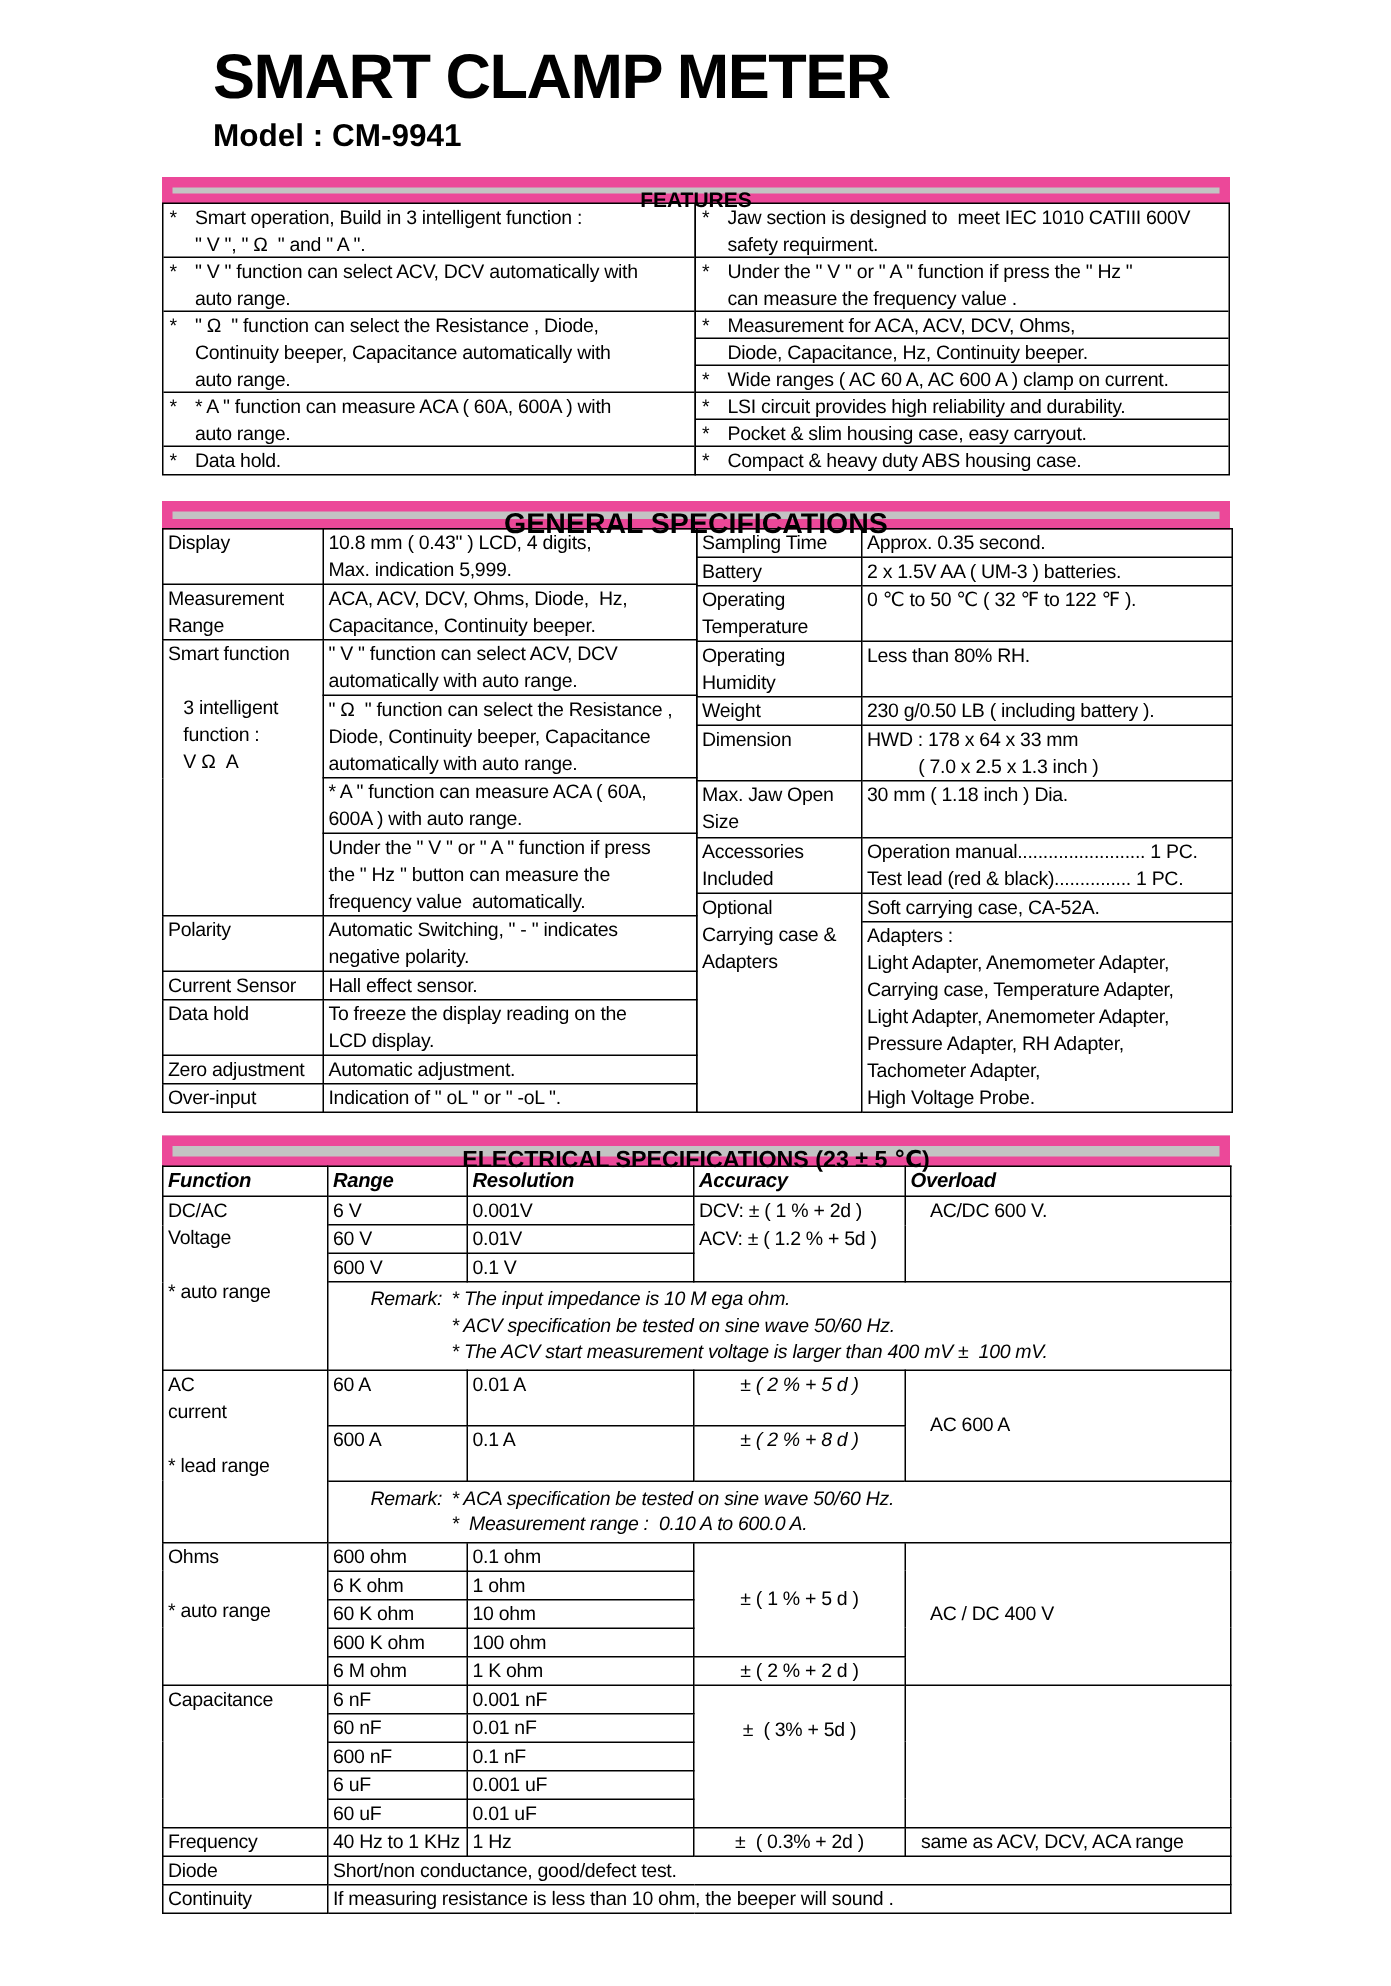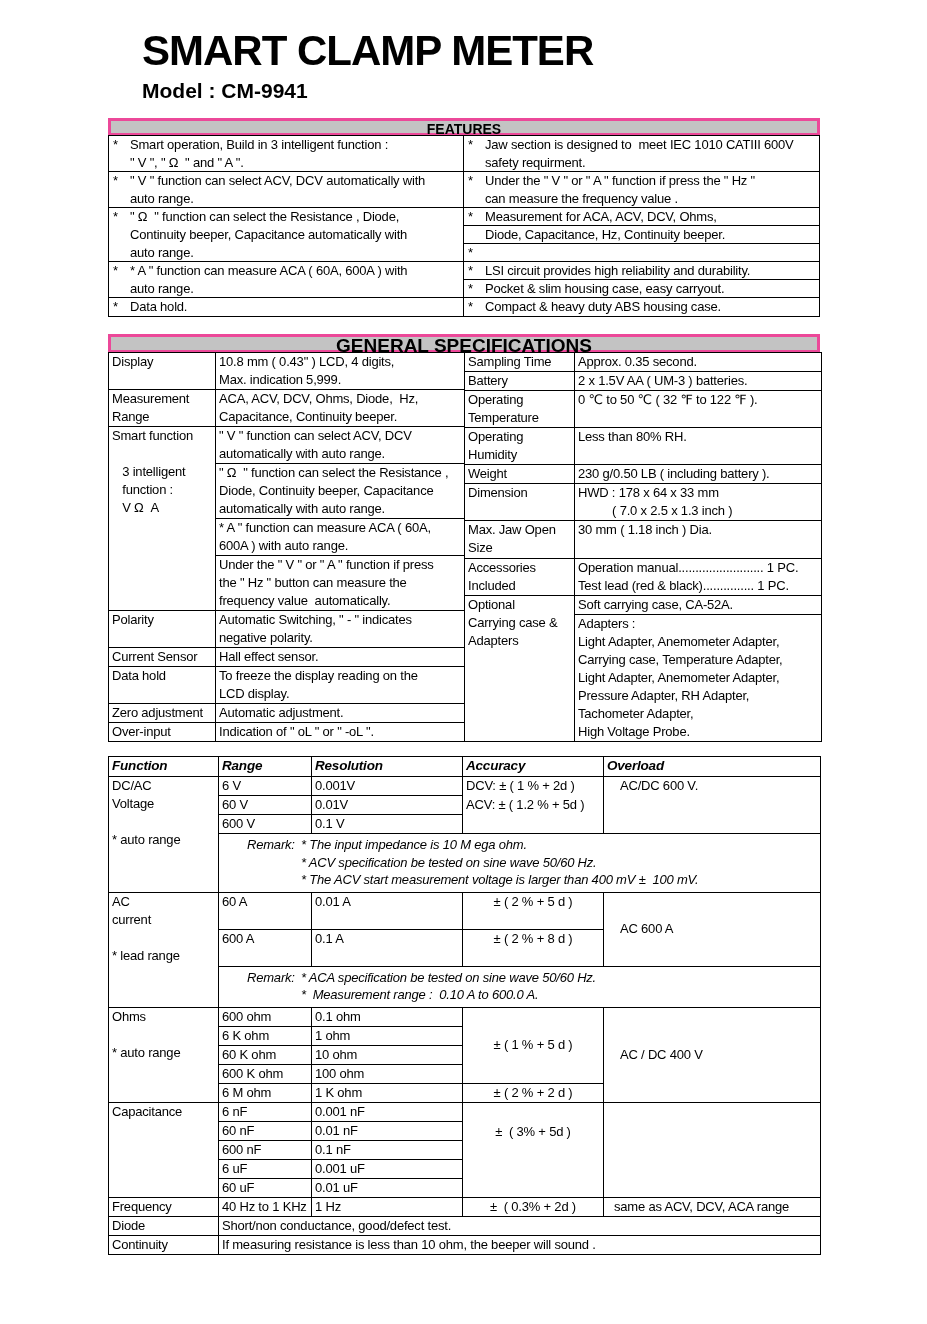--- a/index.html
+++ b/index.html
@@ -21,7 +21,7 @@
 
   
   .band {
-    box-sizing:border-box; border:3px solid #ec4899; background:#c3c3c3;
+    box-sizing:border-box; border:7px solid #ec4899; background:#c3c3c3;
     text-align:center; font-weight:bold; font-size:14px; height:18px; line-height:16px;
   }
   .band.md { font-size:19px; height:19px; line-height:17px; }

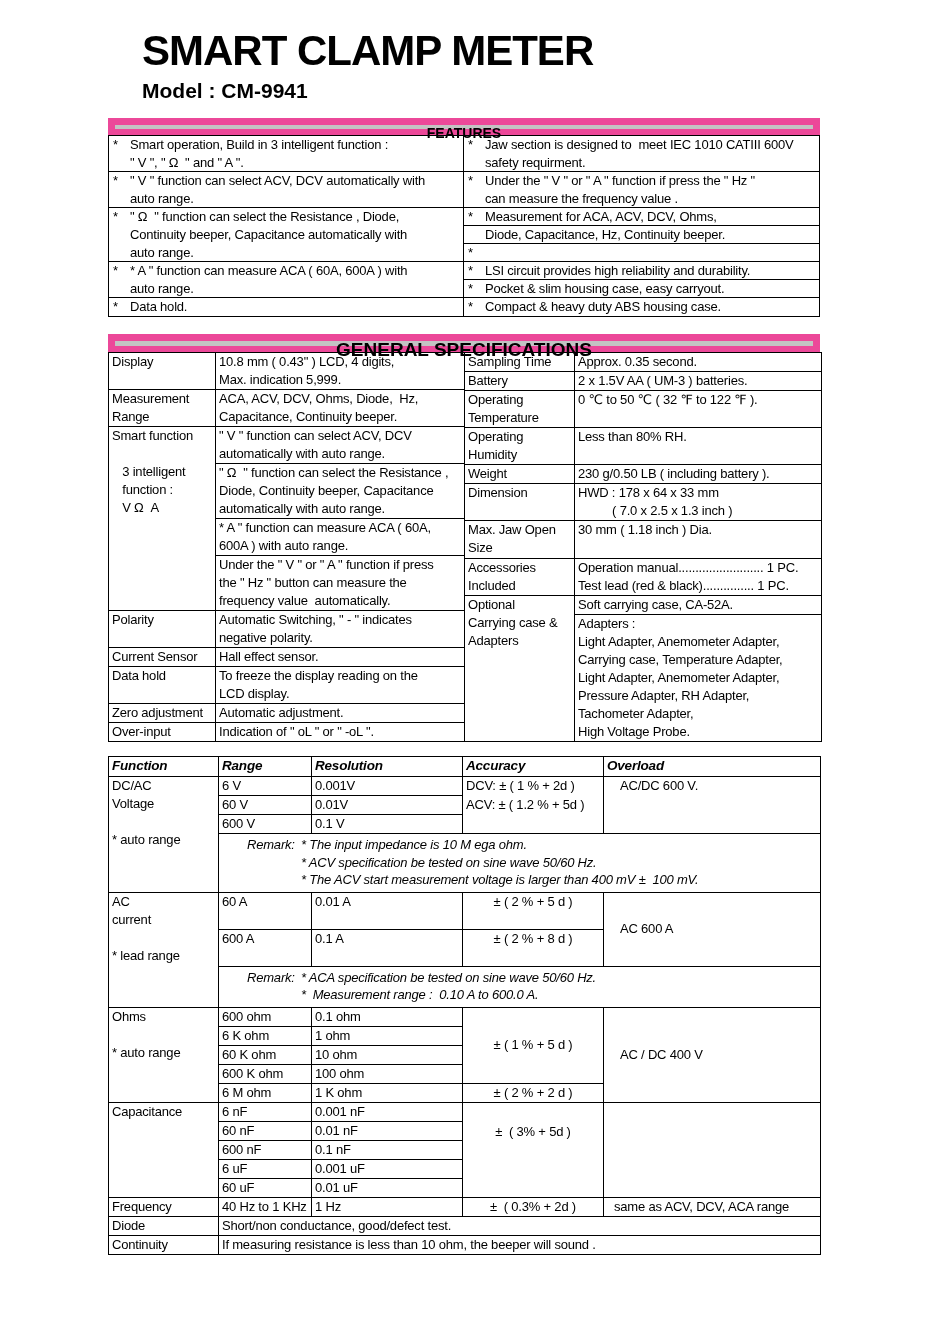--- a/index.html
+++ b/index.html
@@ -147,6 +147,7 @@
             </div>
           <div class="frow h0">
               <span class="bullet">*</span>
+              <div class="ftext">Wide ranges ( AC 60 A, AC 600 A ) clamp on current.</div>
             </div>
           <div class="frow h0">
               <span class="bullet">*</span>

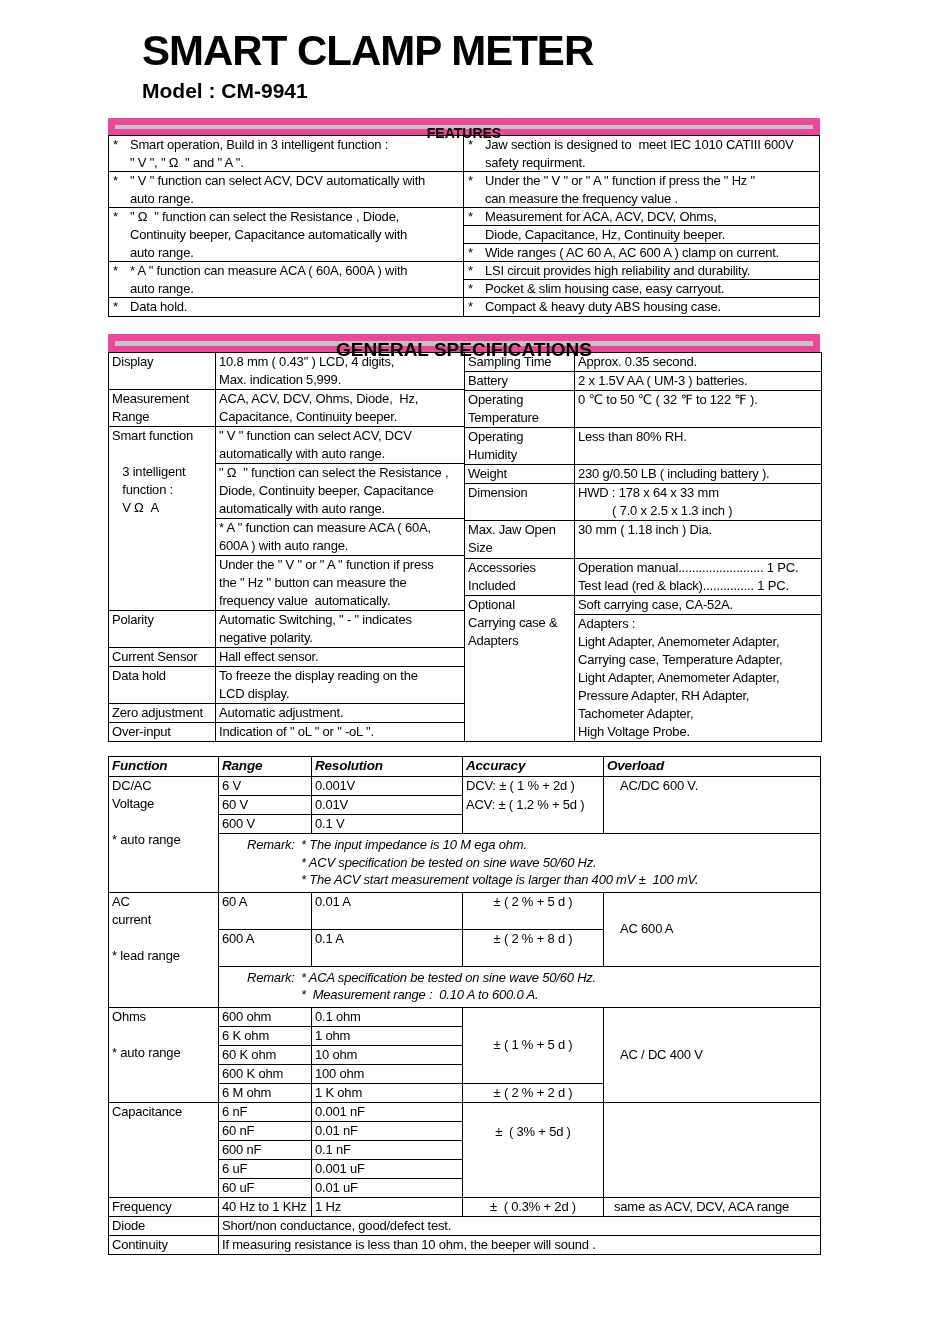--- a/index.html
+++ b/index.html
@@ -297,6 +297,7 @@
     </section>
 
     <section class="sec-electrical">
+      <div class="band lg">ELECTRICAL SPECIFICATIONS (23 ± 5 ℃)</div>
       <table class="el-table">
         <colgroup>
           <col style="width:110px">

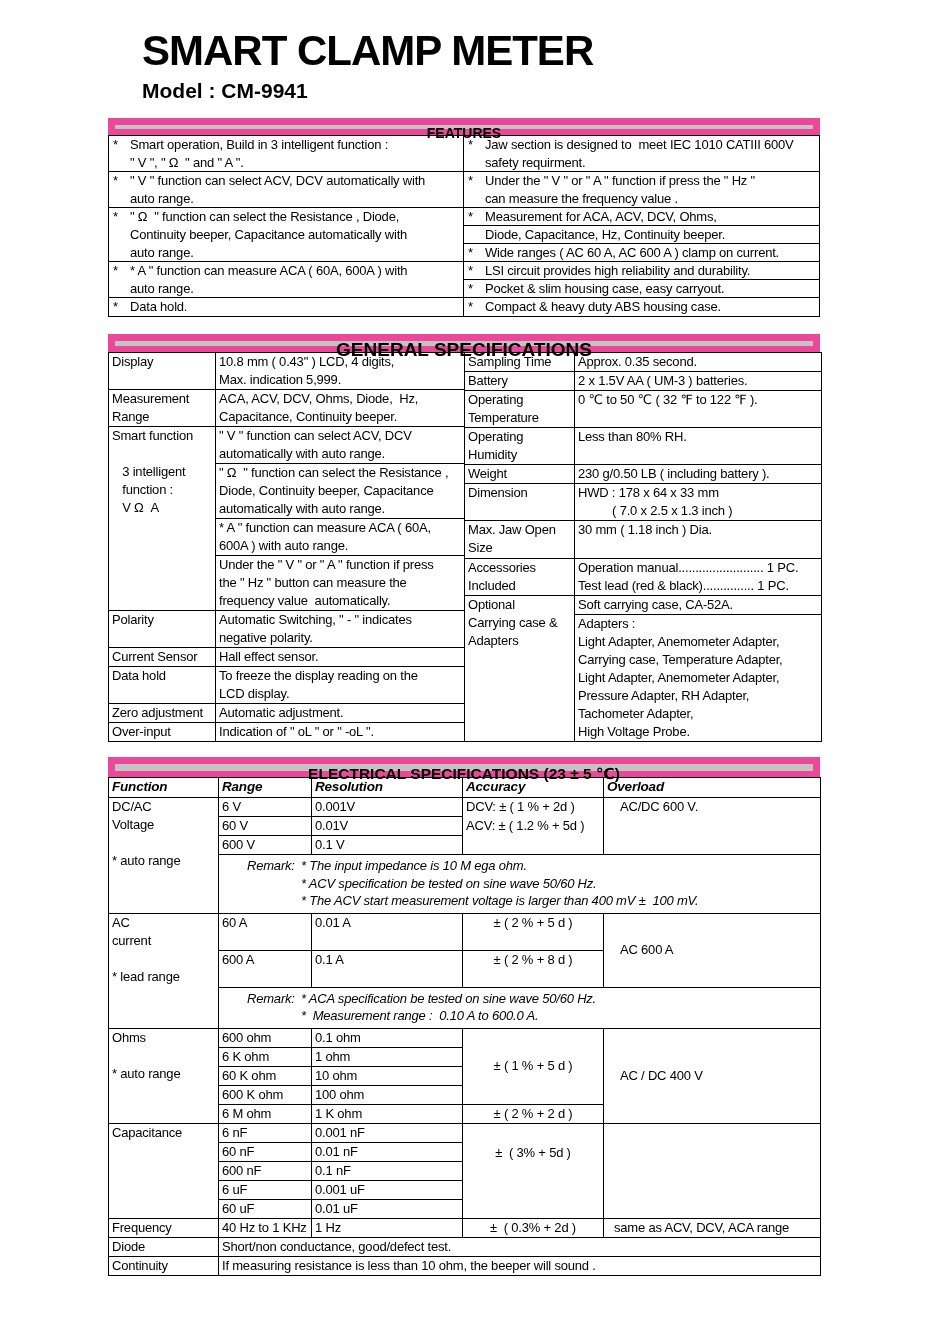--- a/index.html
+++ b/index.html
@@ -66,7 +66,7 @@
   .el-table tr.r18 td { height:18px; }
   .el-table tr.r36 td { height:37px; }
   .el-table td.acc { text-align:center; vertical-align:middle; }
-  .el-table td.acc-top { text-align:center; vertical-align:top; }
+  .el-table td.acc-top { text-align:center; vertical-align:top;font-style:italic; }
   .el-table td.accL { vertical-align:top; line-height:18.5px; }
   .el-table td.cap-acc { text-align:center; vertical-align:top; padding-top:20px; }
   .el-table td.ovl { padding-left:16px; vertical-align:top; }

